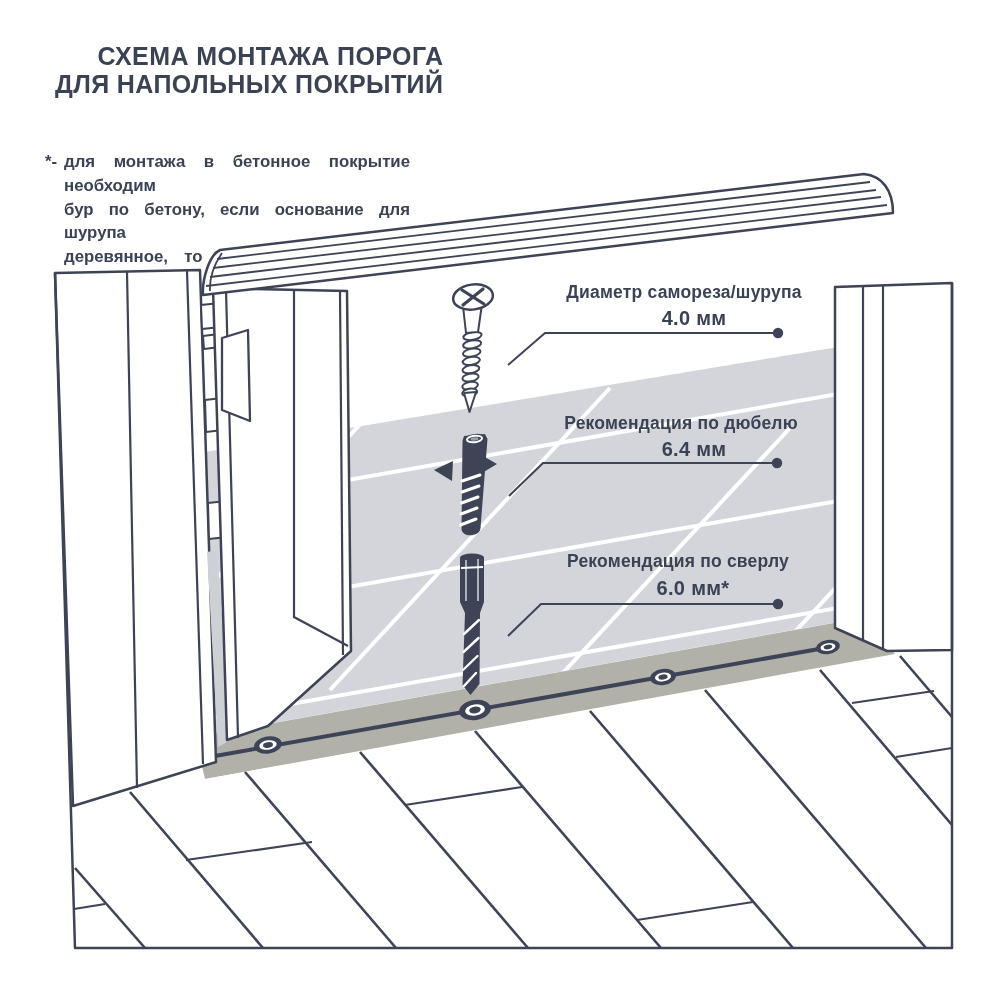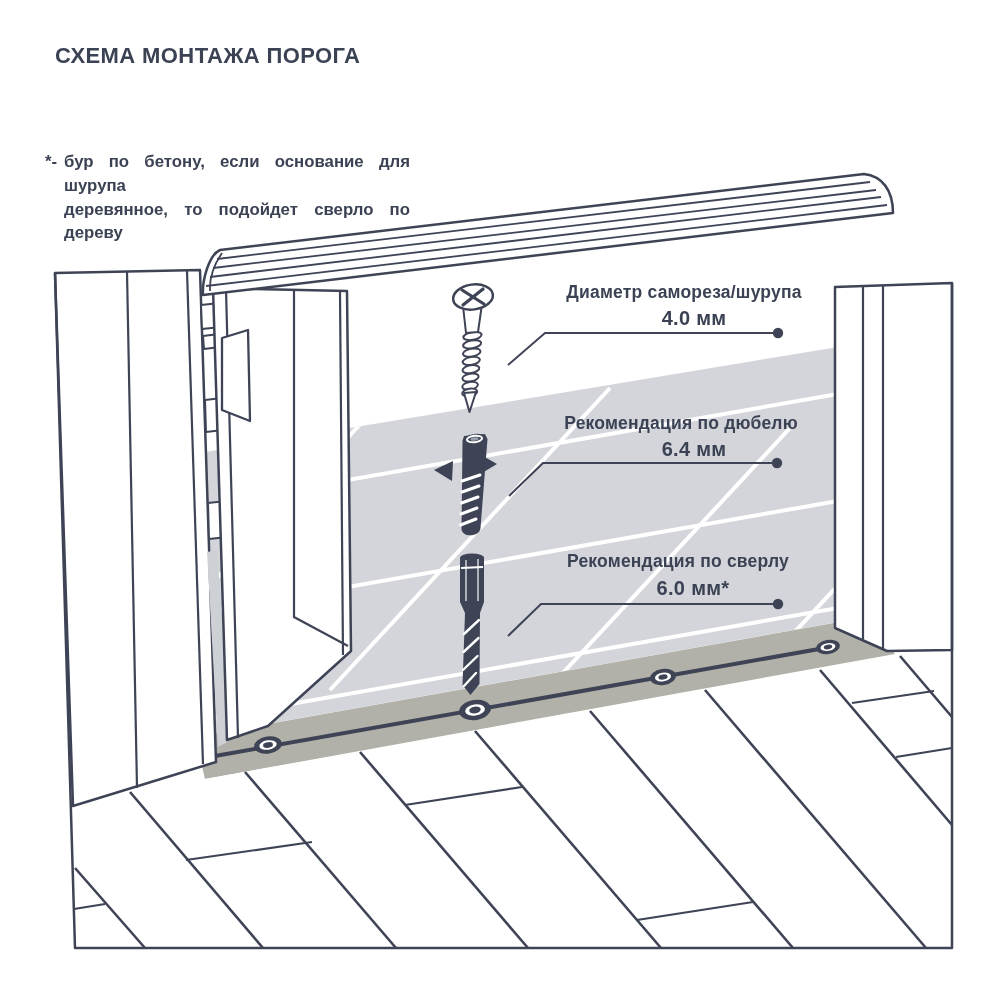--- a/index.html
+++ b/index.html
@@ -6,7 +6,7 @@
   body{width:1000px;height:1000px;position:relative;overflow:hidden;
        font-family:"Liberation Sans",sans-serif;}
   .page-title{position:absolute;left:55px;top:42px;color:#3b4254;
-      font-size:22px;font-weight:700;line-height:28px;letter-spacing:.4px;text-align:right;}
+      font-size:25px;font-weight:700;line-height:28px;letter-spacing:.4px;text-align:right;}
   .footnote{position:absolute;left:64px;top:150px;width:346px;color:#3b4254;
       font-size:16.8px;font-weight:700;line-height:23.8px;}
   .footnote .fn-line{text-align:justify;text-align-last:justify;}

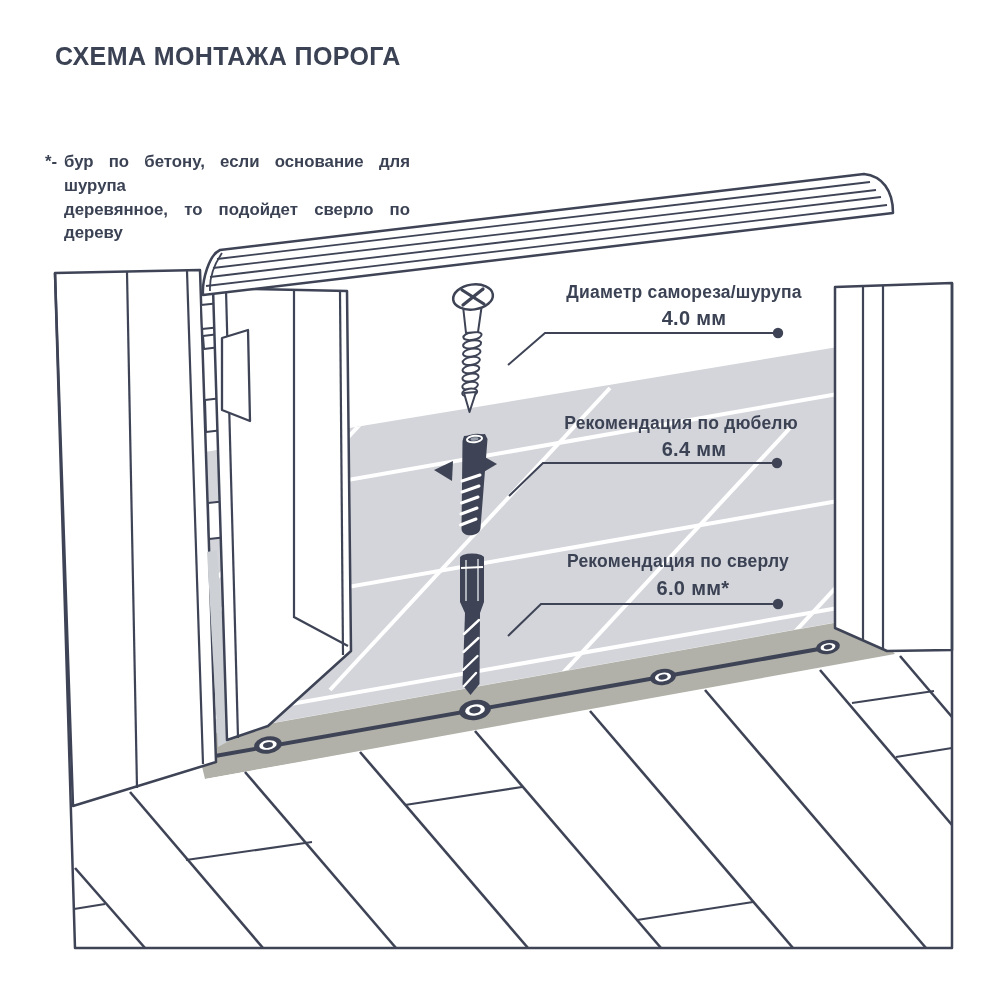--- a/index.html
+++ b/index.html
@@ -21,6 +21,7 @@
 
 <div class="page-title">
   <div>СХЕМА МОНТАЖА ПОРОГА</div>
+  <div>ДЛЯ НАПОЛЬНЫХ ПОКРЫТИЙ</div>
 </div>
 
 <div class="footnote">

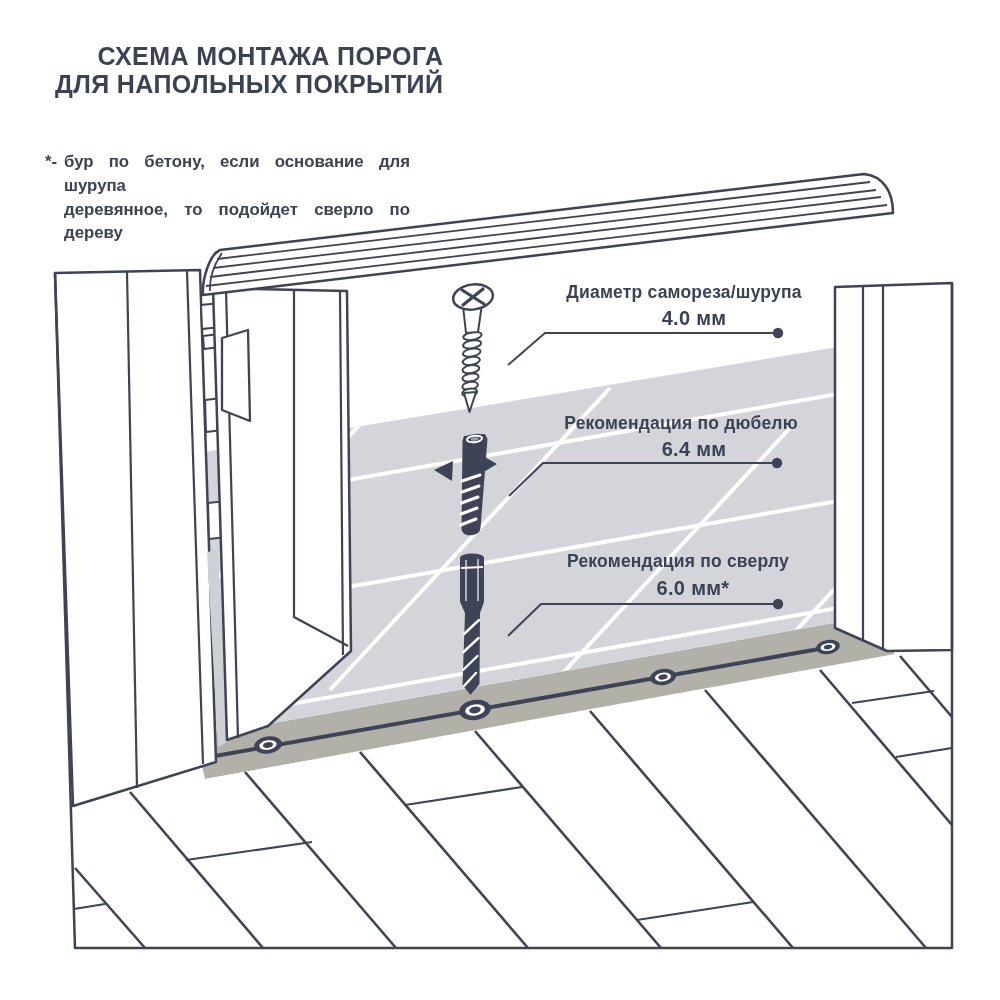--- a/index.html
+++ b/index.html
@@ -26,6 +26,7 @@
 
 <div class="footnote">
   <span class="fn-marker">*-</span>
+  <div class="fn-line">для монтажа в бетонное покрытие необходим</div>
   <div class="fn-line">бур по бетону, если основание для шурупа</div>
   <div class="fn-line">деревянное, то подойдет сверло по дереву</div>
 </div>

